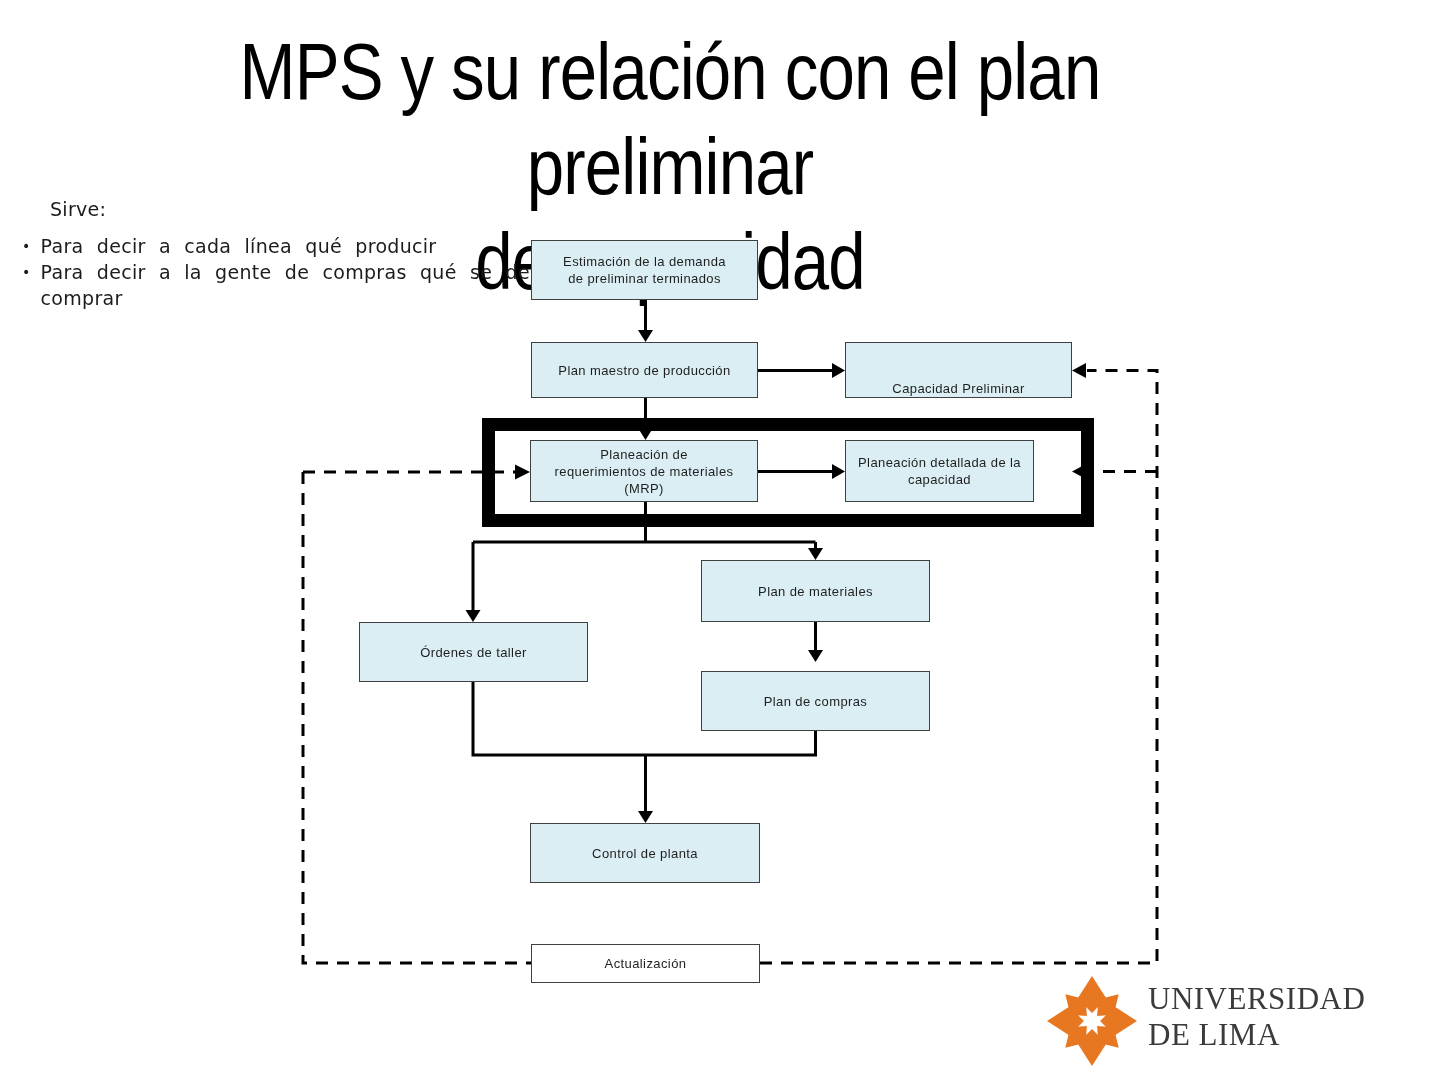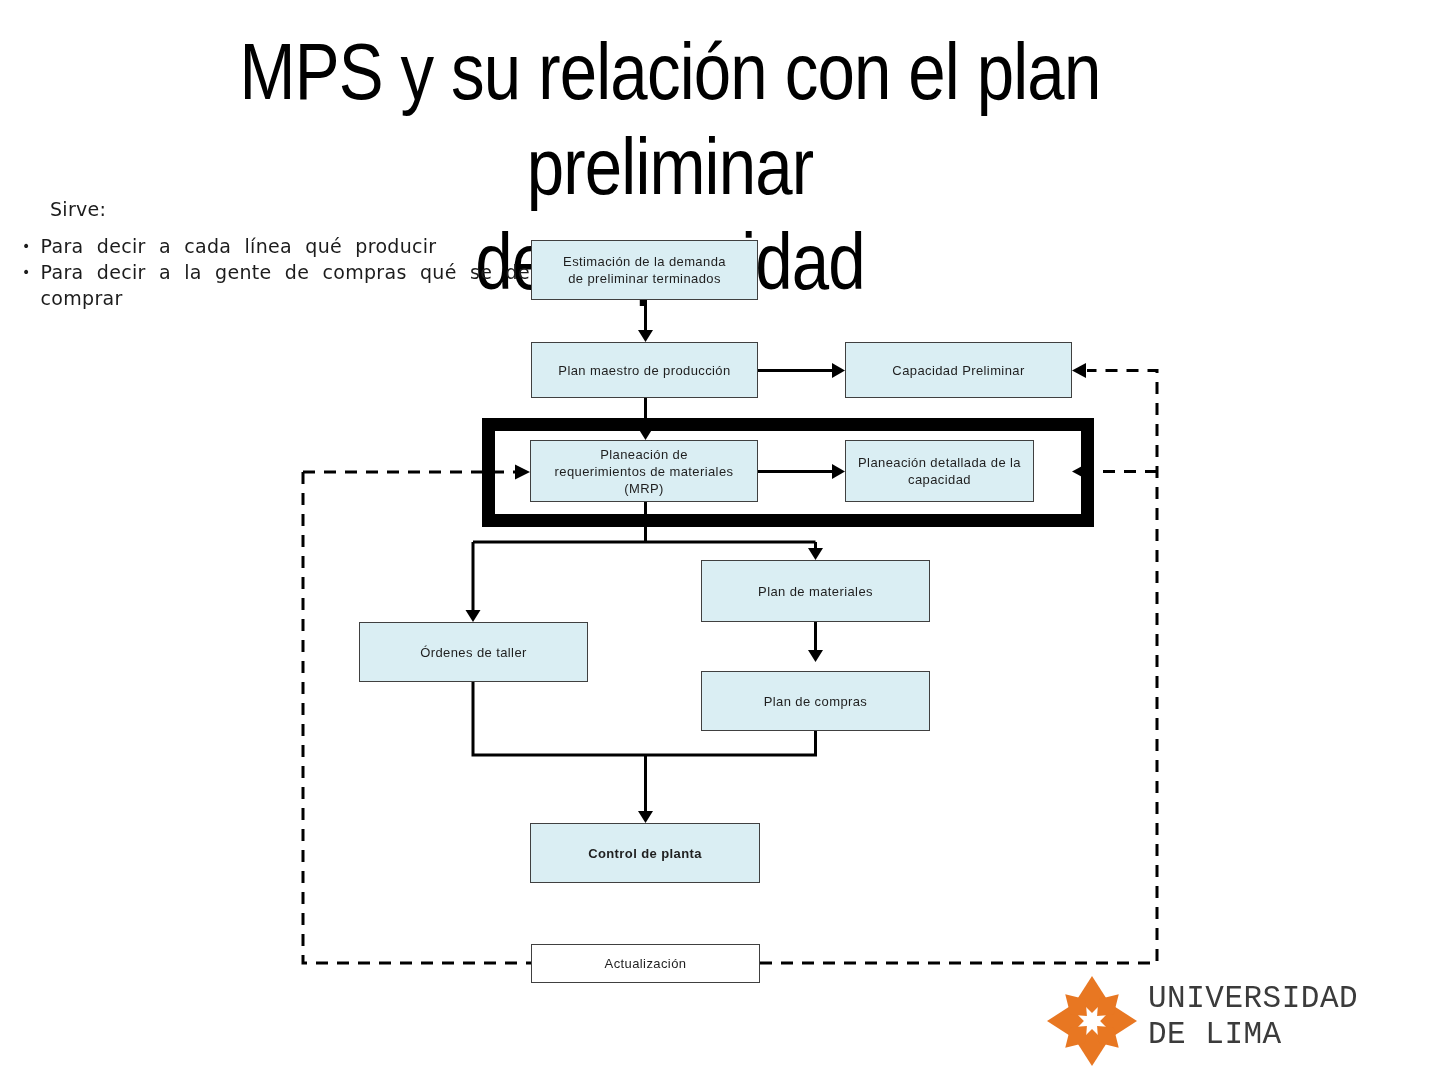--- a/index.html
+++ b/index.html
@@ -38,7 +38,7 @@
   .box .line{display:block;}
   .box-estimacion{left:531px;top:240px;width:227px;height:60px;}
   .box-plan-maestro{left:531px;top:342px;width:227px;height:56px;}
-  .box-capacidad-preliminar{left:845px;top:342px;width:227px;height:56px;}
+  .box-capacidad-preliminar{left:845px;top:342px;width:227px;height:56px;justify-content:flex-end;}
   .box-mrp{left:530px;top:440px;width:228px;height:62px;}
   .box-planeacion-detallada{left:845px;top:440px;width:189px;height:62px;}
   .box-plan-materiales{left:701px;top:560px;width:229px;height:62px;}

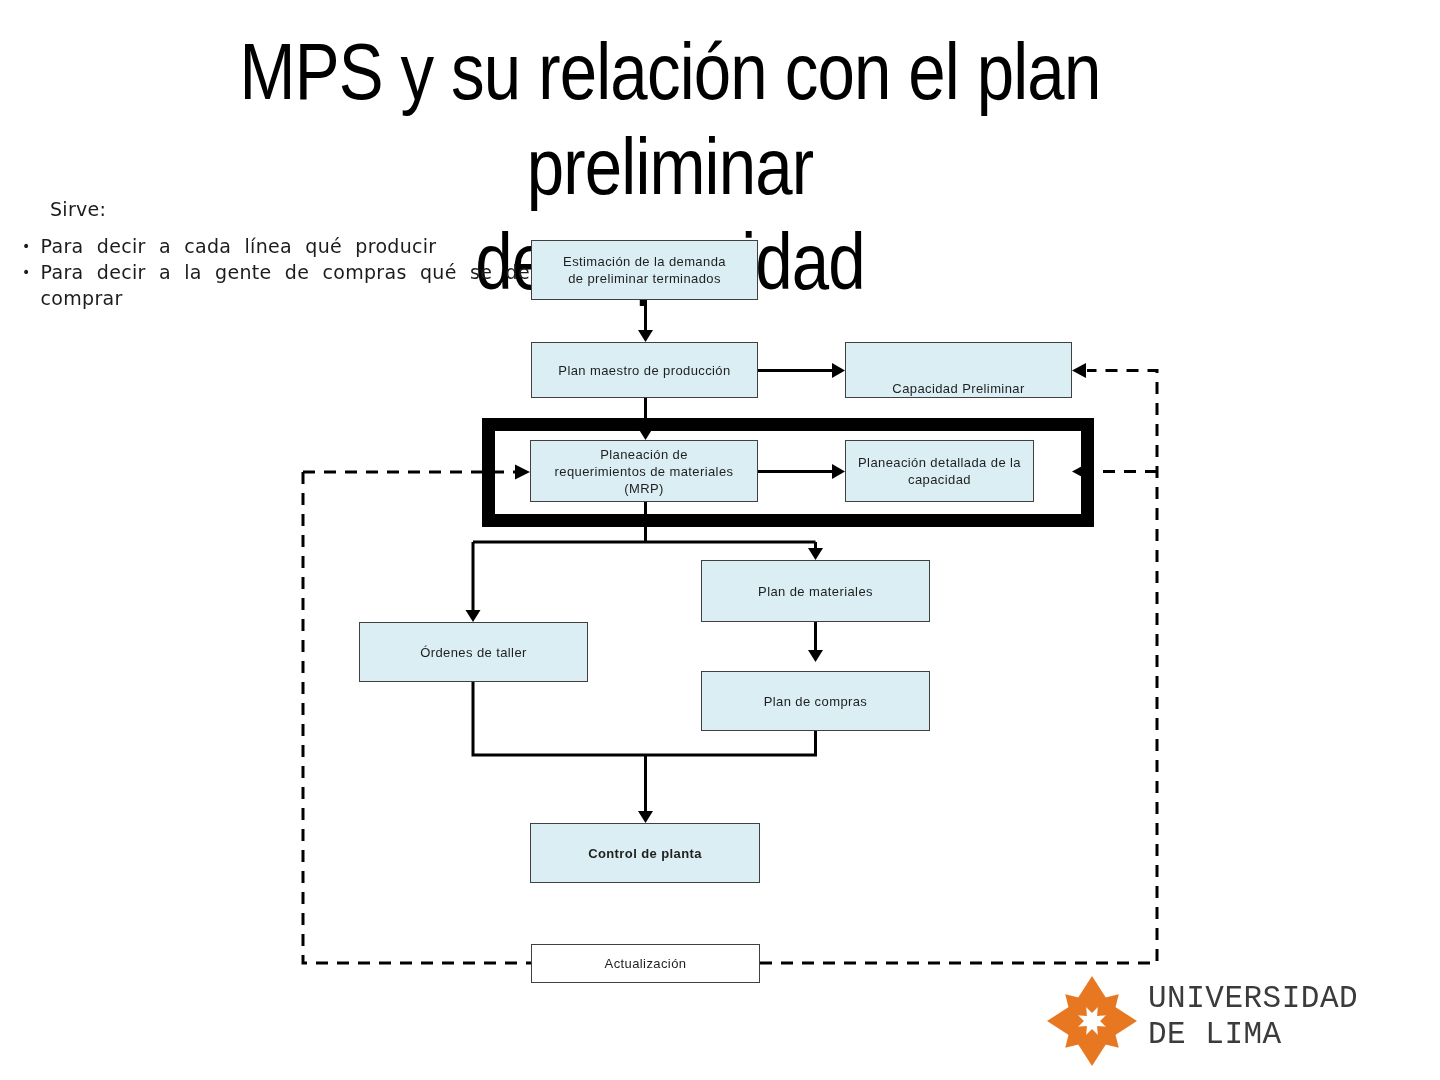--- a/index.html
+++ b/index.html
@@ -44,7 +44,7 @@
   .box-plan-materiales{left:701px;top:560px;width:229px;height:62px;}
   .box-ordenes-taller{left:359px;top:622px;width:229px;height:60px;}
   .box-plan-compras{left:701px;top:671px;width:229px;height:60px;}
-  .box-control-planta{left:530px;top:823px;width:230px;height:60px;font-weight:bold;}
+  .box-control-planta{left:530px;top:823px;width:230px;height:60px;}
   .box-actualizacion{left:531px;top:944px;width:229px;height:39px;
                      background:var(--actualizacion-fill,#fff);}
 

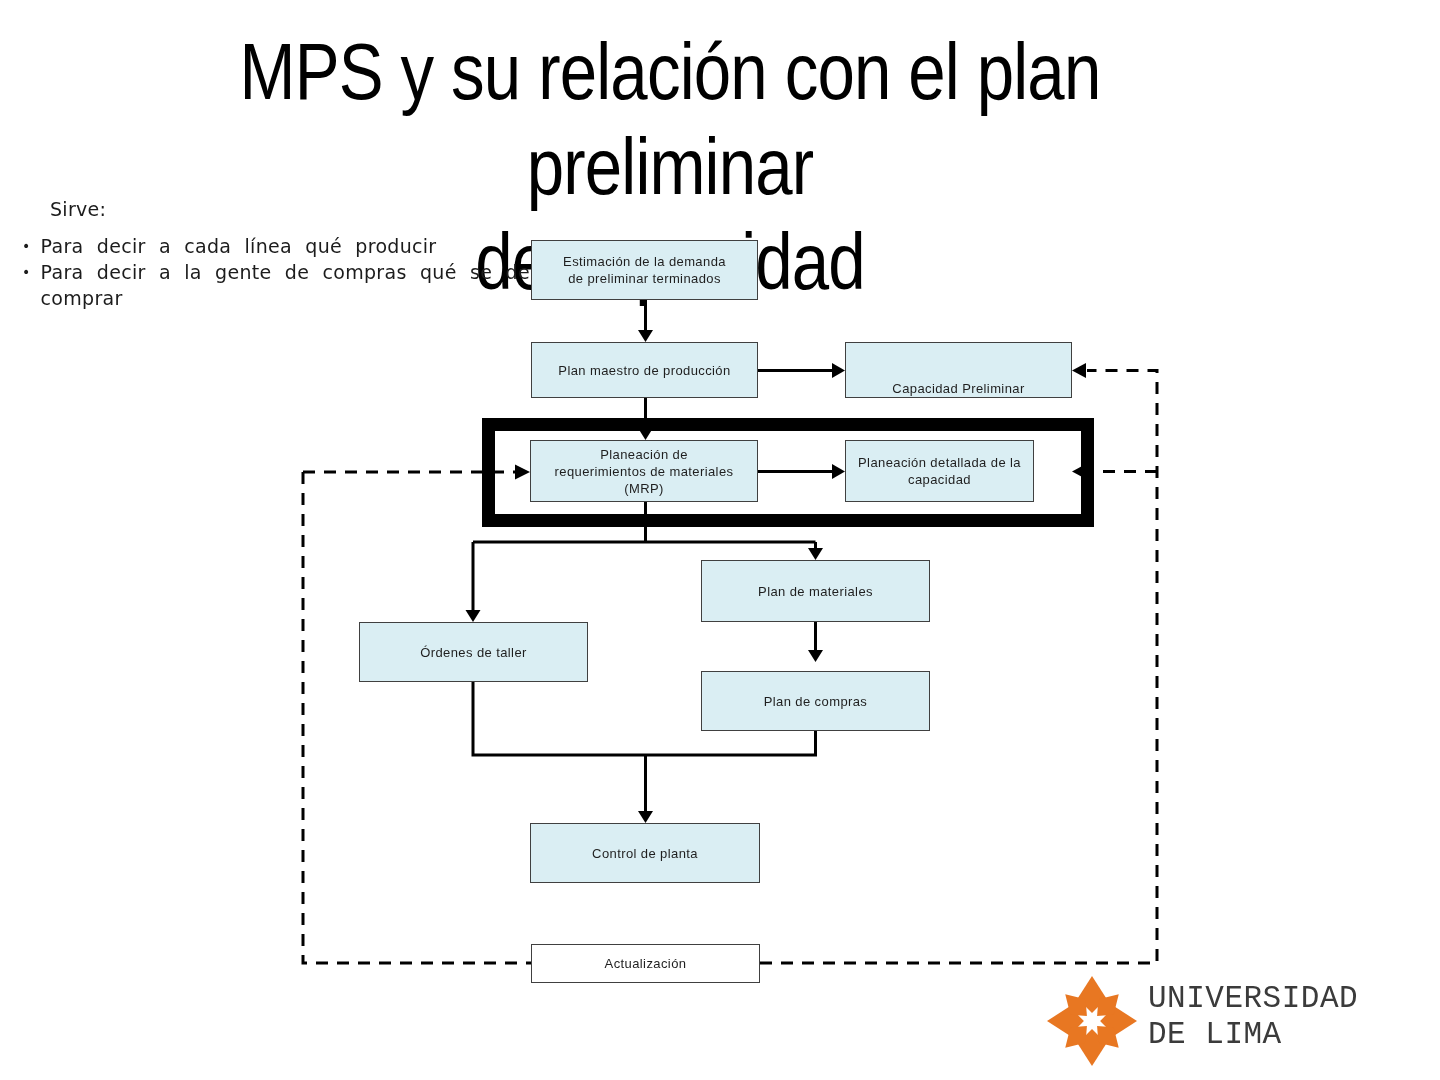--- a/index.html
+++ b/index.html
@@ -51,7 +51,7 @@
   
   .logo{position:absolute;left:1046px;top:976px;display:flex;align-items:flex-start;z-index:3;}
   .logo-star{flex:0 0 auto;}
-  .logo-text{margin-left:10px;margin-top:5px;font-family:Liberation Mono, monospace;
+  .logo-text{margin-left:10px;margin-top:5px;font-family:Liberation Serif, serif;
              font-size:31px;line-height:36px;color:var(--logo-text,#3b3b3b);letter-spacing:0.5px;}
 </style>
 </head>

